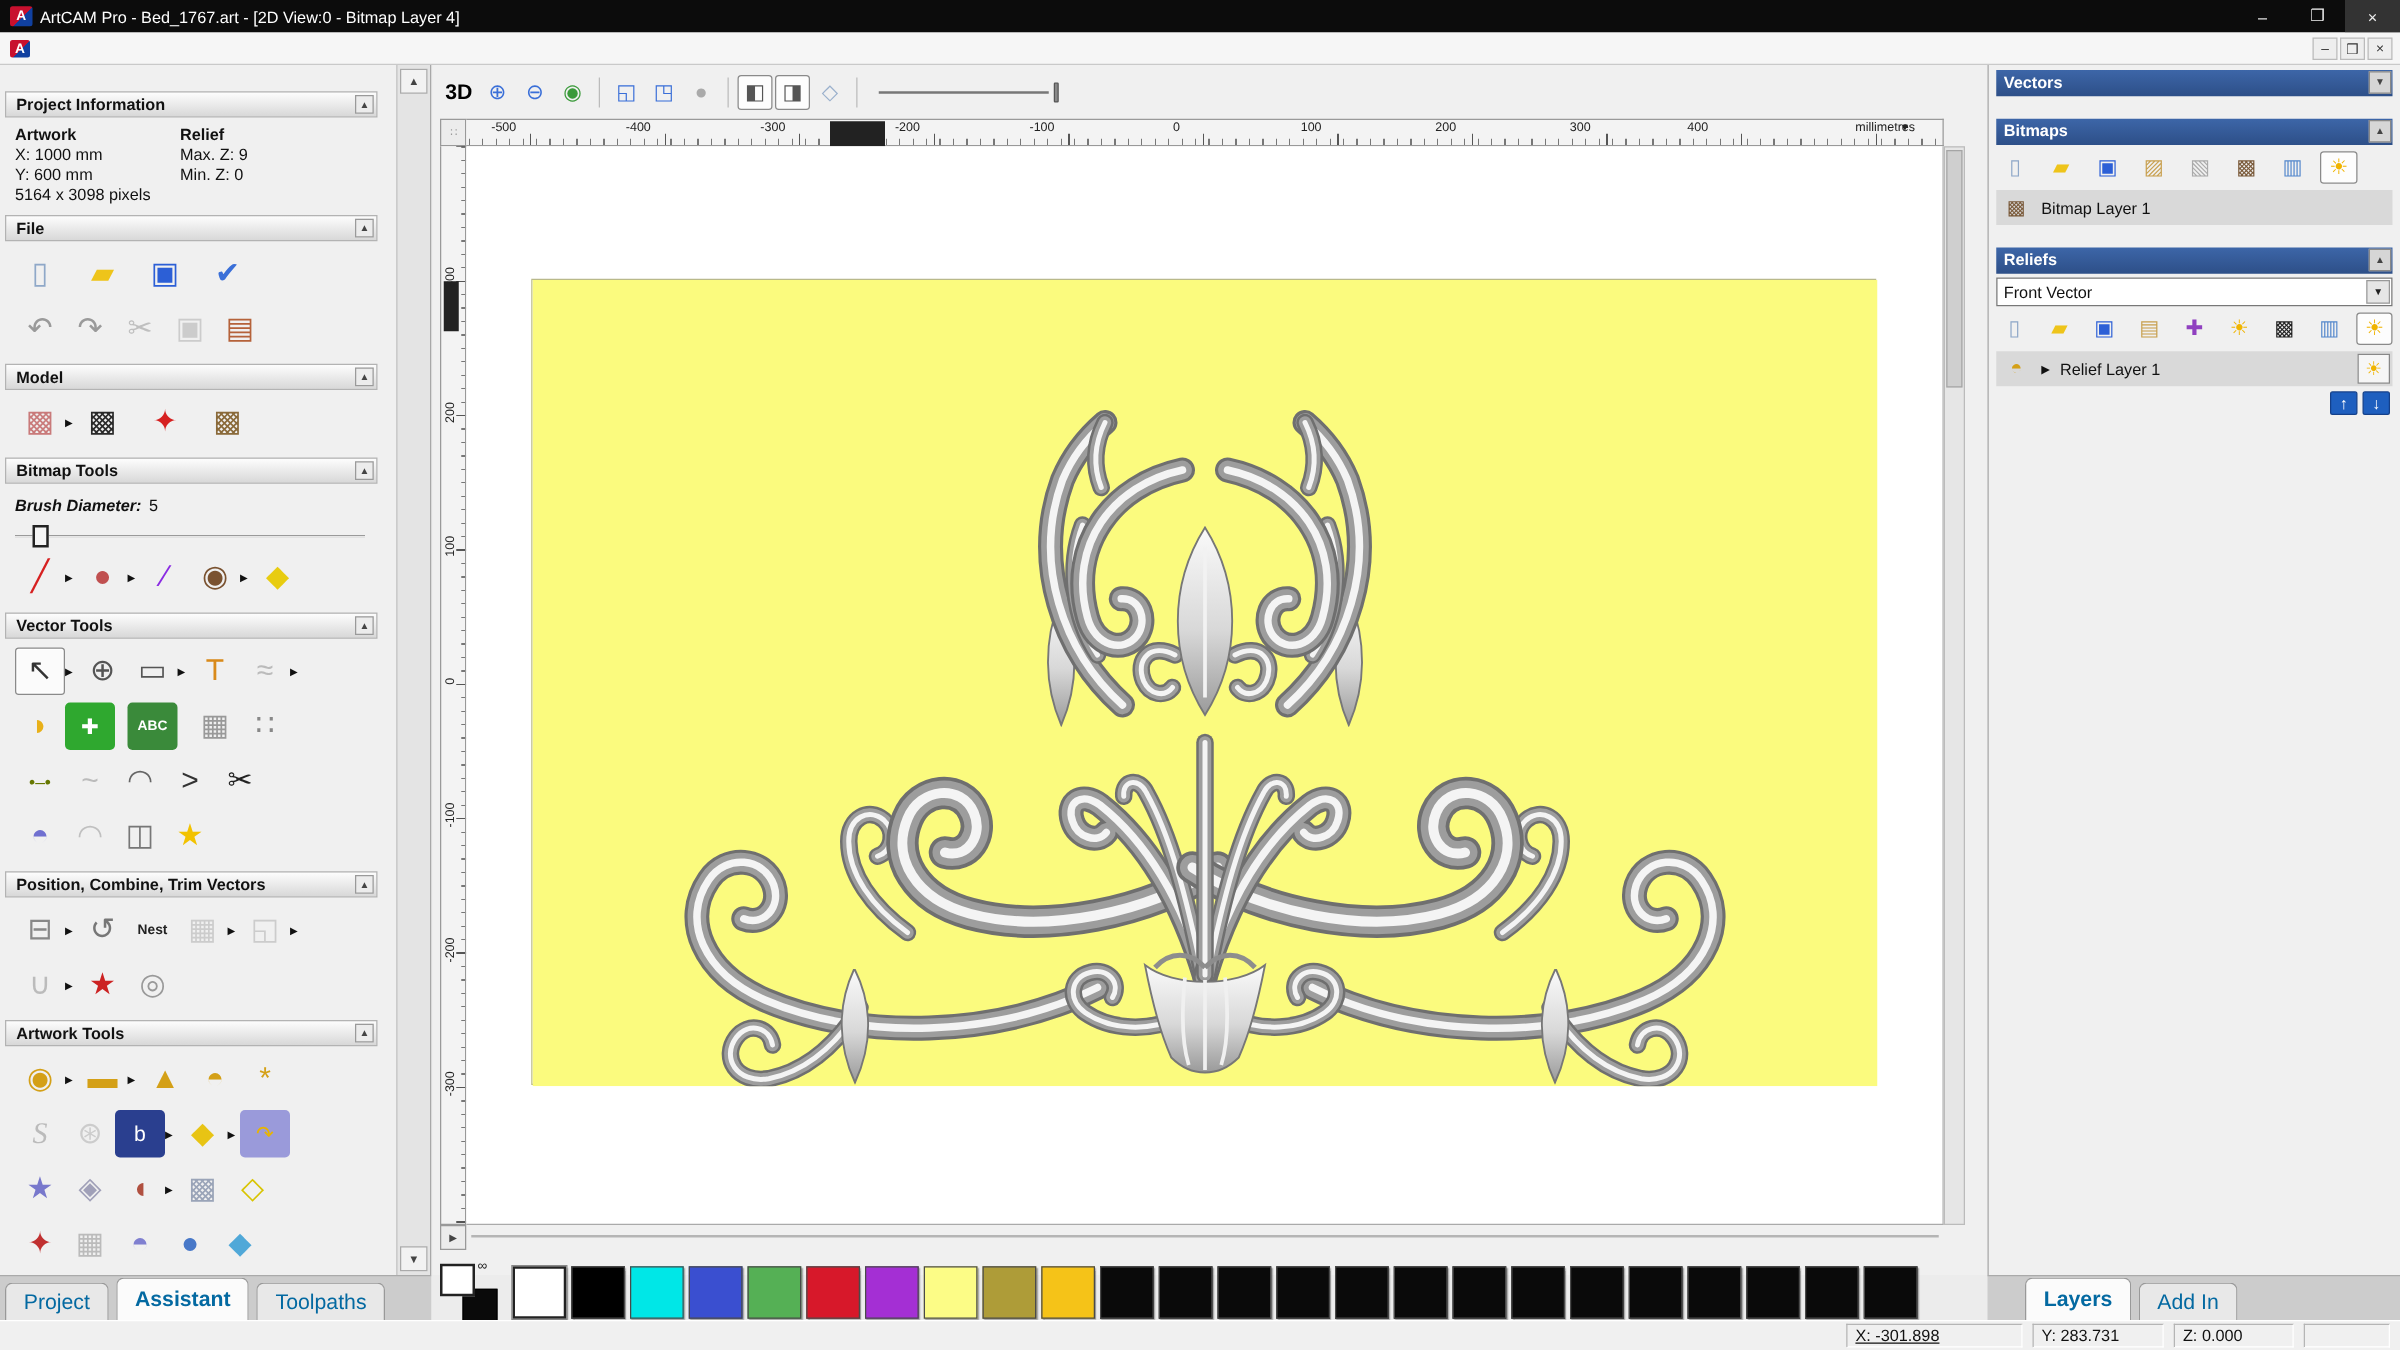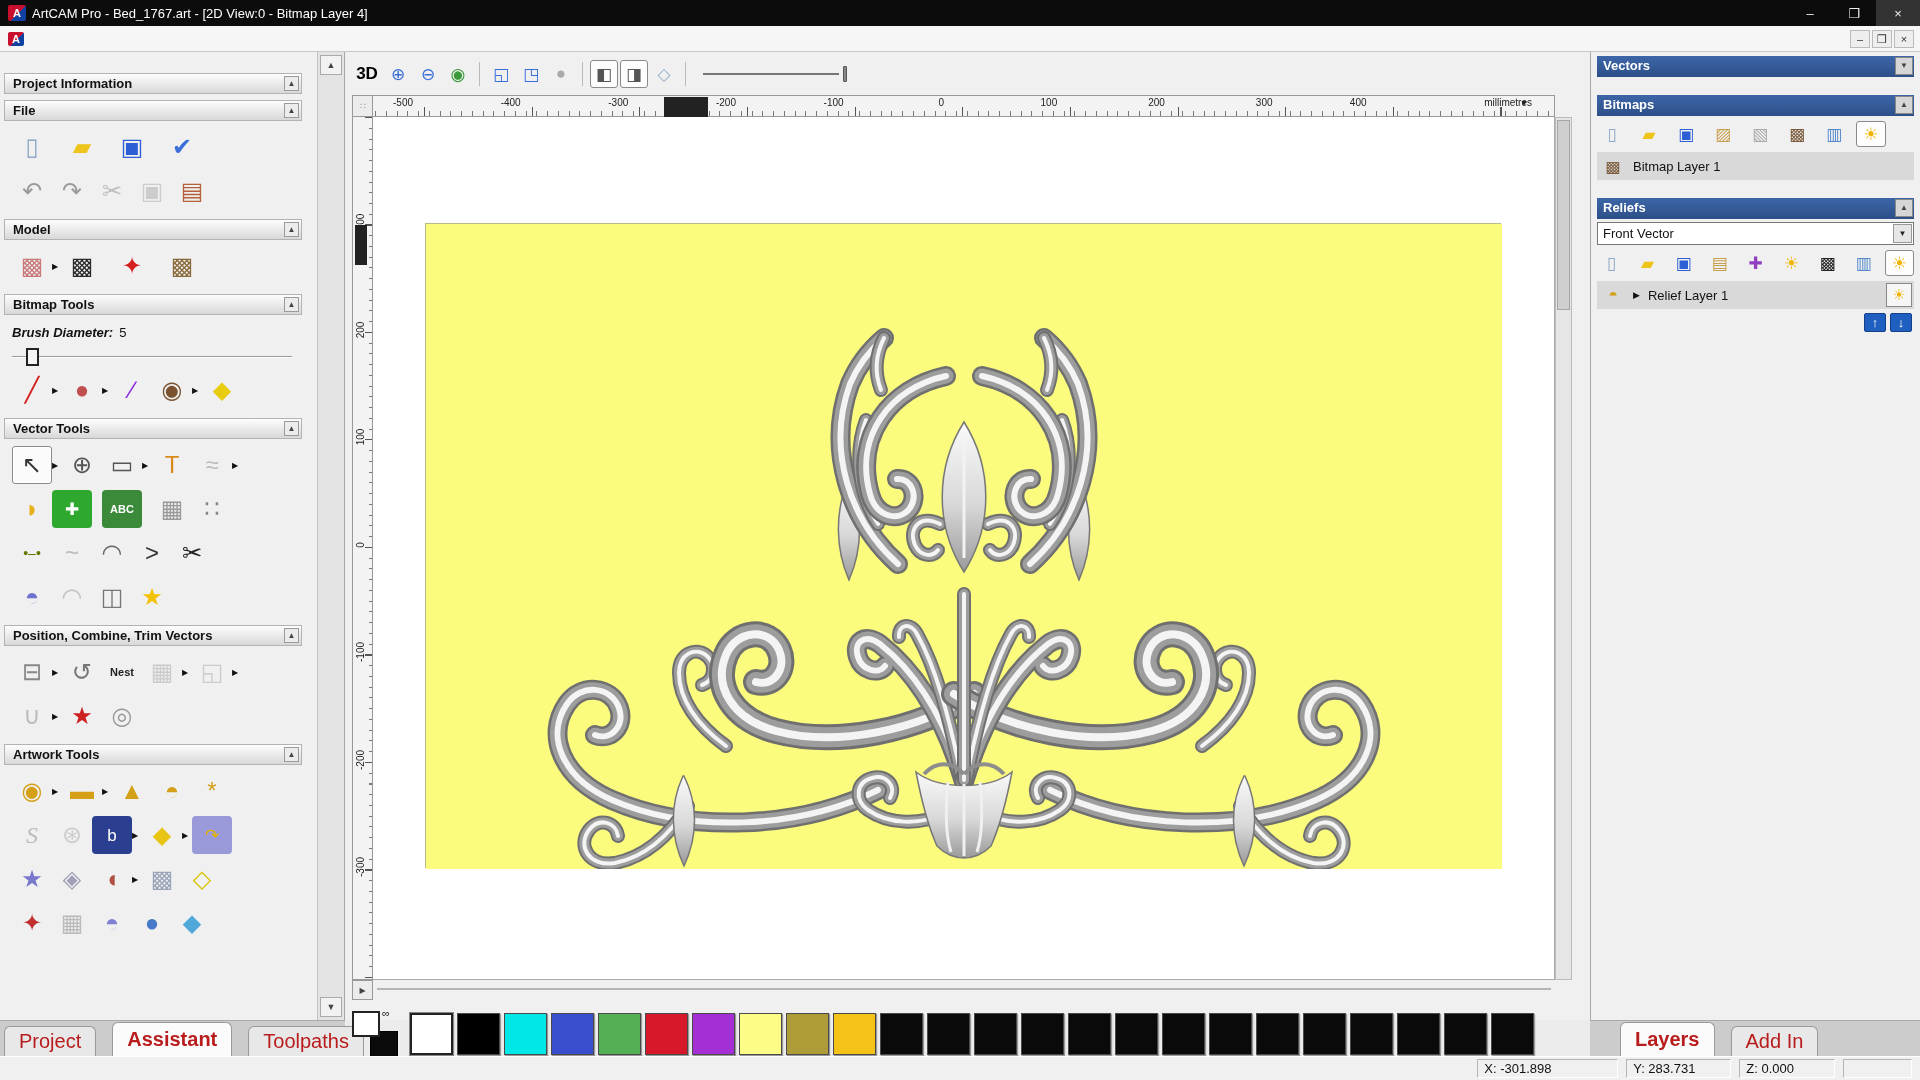--- a/index.html
+++ b/index.html
@@ -147,6 +147,19 @@
     <div class="sec-header">
       <span>Project Information</span>
       <span class="collapse" style="color: rgb(68, 68, 68);">▲</span>
+    </div>
+    <div class="pi-grid">
+      <div class="pi-col">
+        <b>Artwork</b>
+        <span>X: 1000 mm</span><br>
+        <span>Y: 600 mm</span><br>
+        <span>5164 x 3098 pixels</span>
+      </div>
+      <div class="pi-col">
+        <b>Relief</b>
+        <span>Max. Z: 9</span><br>
+        <span>Min. Z: 0</span>
+      </div>
     </div>
 
     <div class="sec-header">

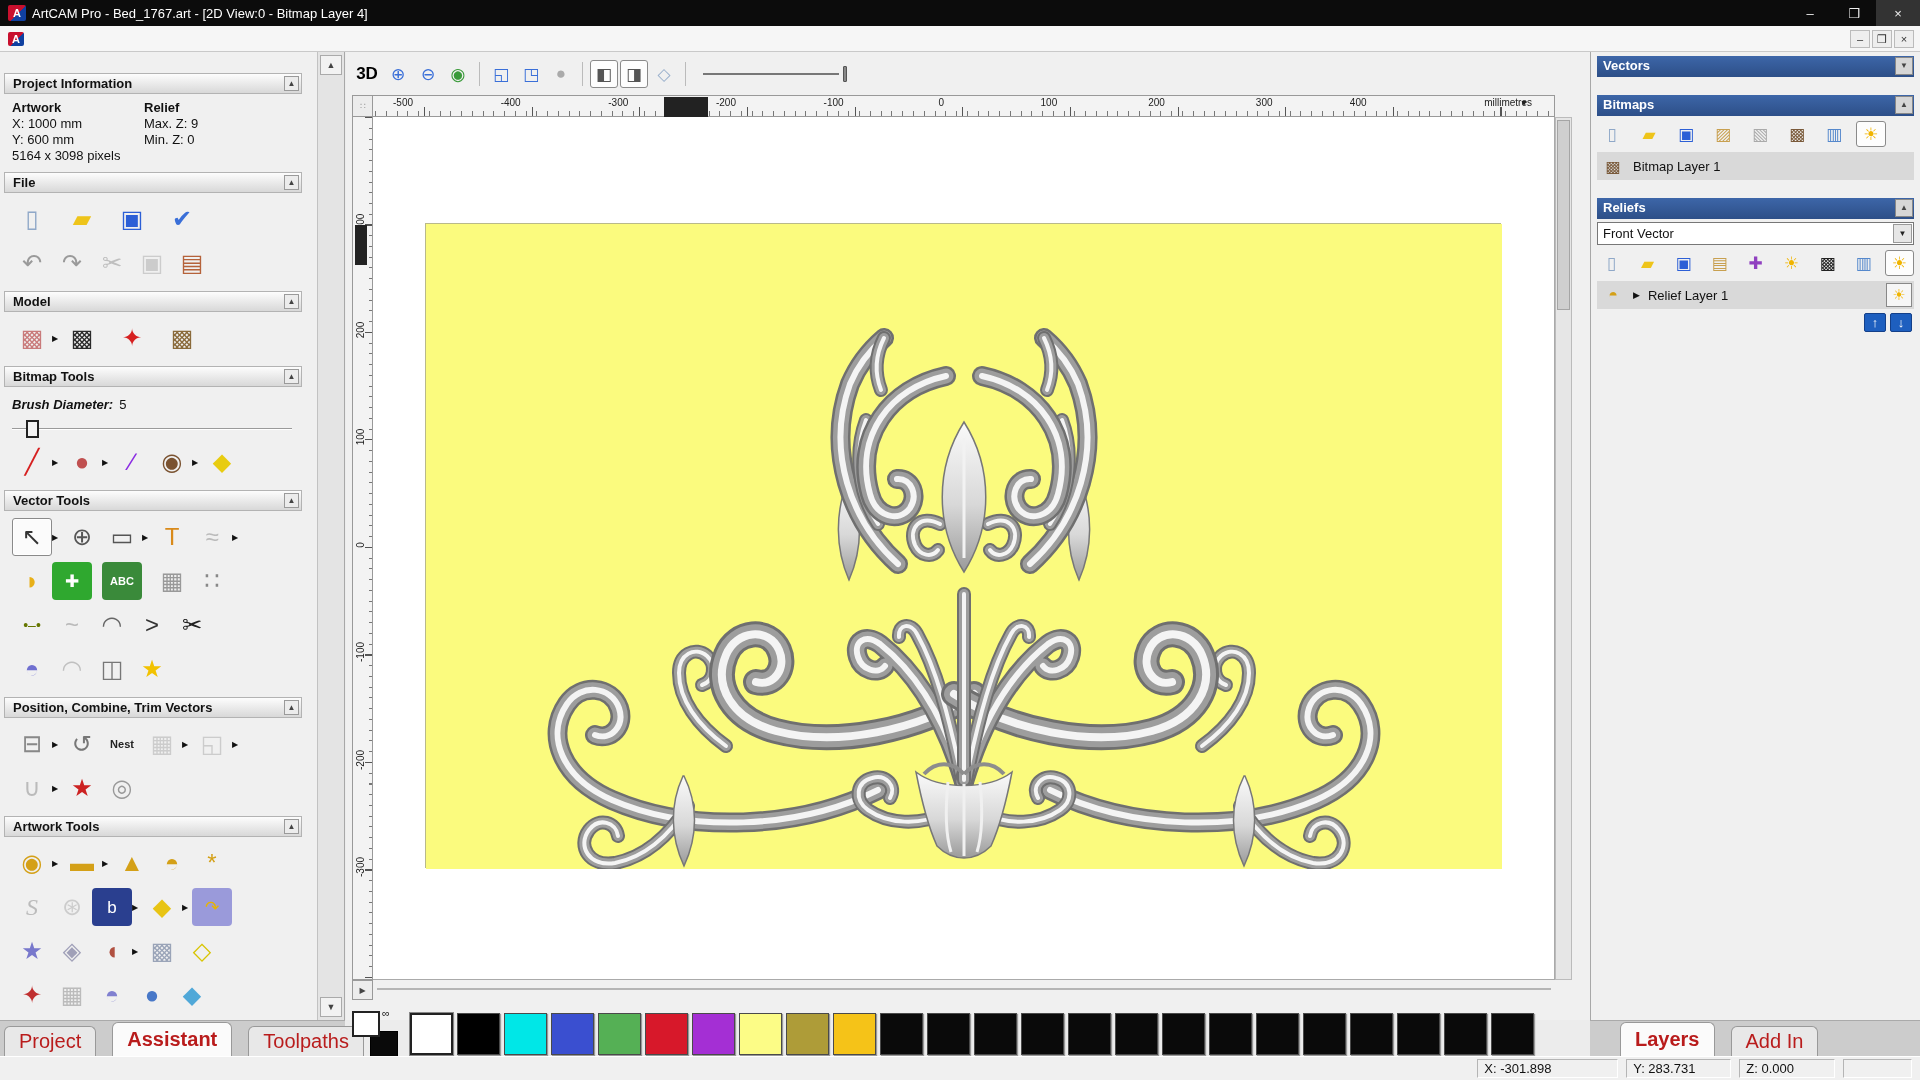--- a/index.html
+++ b/index.html
@@ -46,7 +46,7 @@
   .lp-scroll .dn{bottom:3px;}
 
   .left-tabs{position:absolute;left:0;top:1020px;width:345px;height:36px;background:#cccccc;border-top:1px solid #aaa;display:flex;align-items:flex-end;padding-left:4px;}
-  .tab{height:30px;padding:0 14px;background:#e8e8e8;border:1px solid #999;border-bottom:none;border-radius:6px 6px 0 0;font-size:20px;color:#b91c1c;display:flex;align-items:center;margin-right:16px;}
+  .tab{height:30px;padding:0 14px;background:#e8e8e8;border:1px solid #999;border-bottom:none;border-radius:6px 6px 0 0;font-size:17px;color:#0369a1;display:flex;align-items:center;margin-right:6px;}
   .tab.active{background:#fbfbfb;height:34px;font-weight:bold;}
 
   

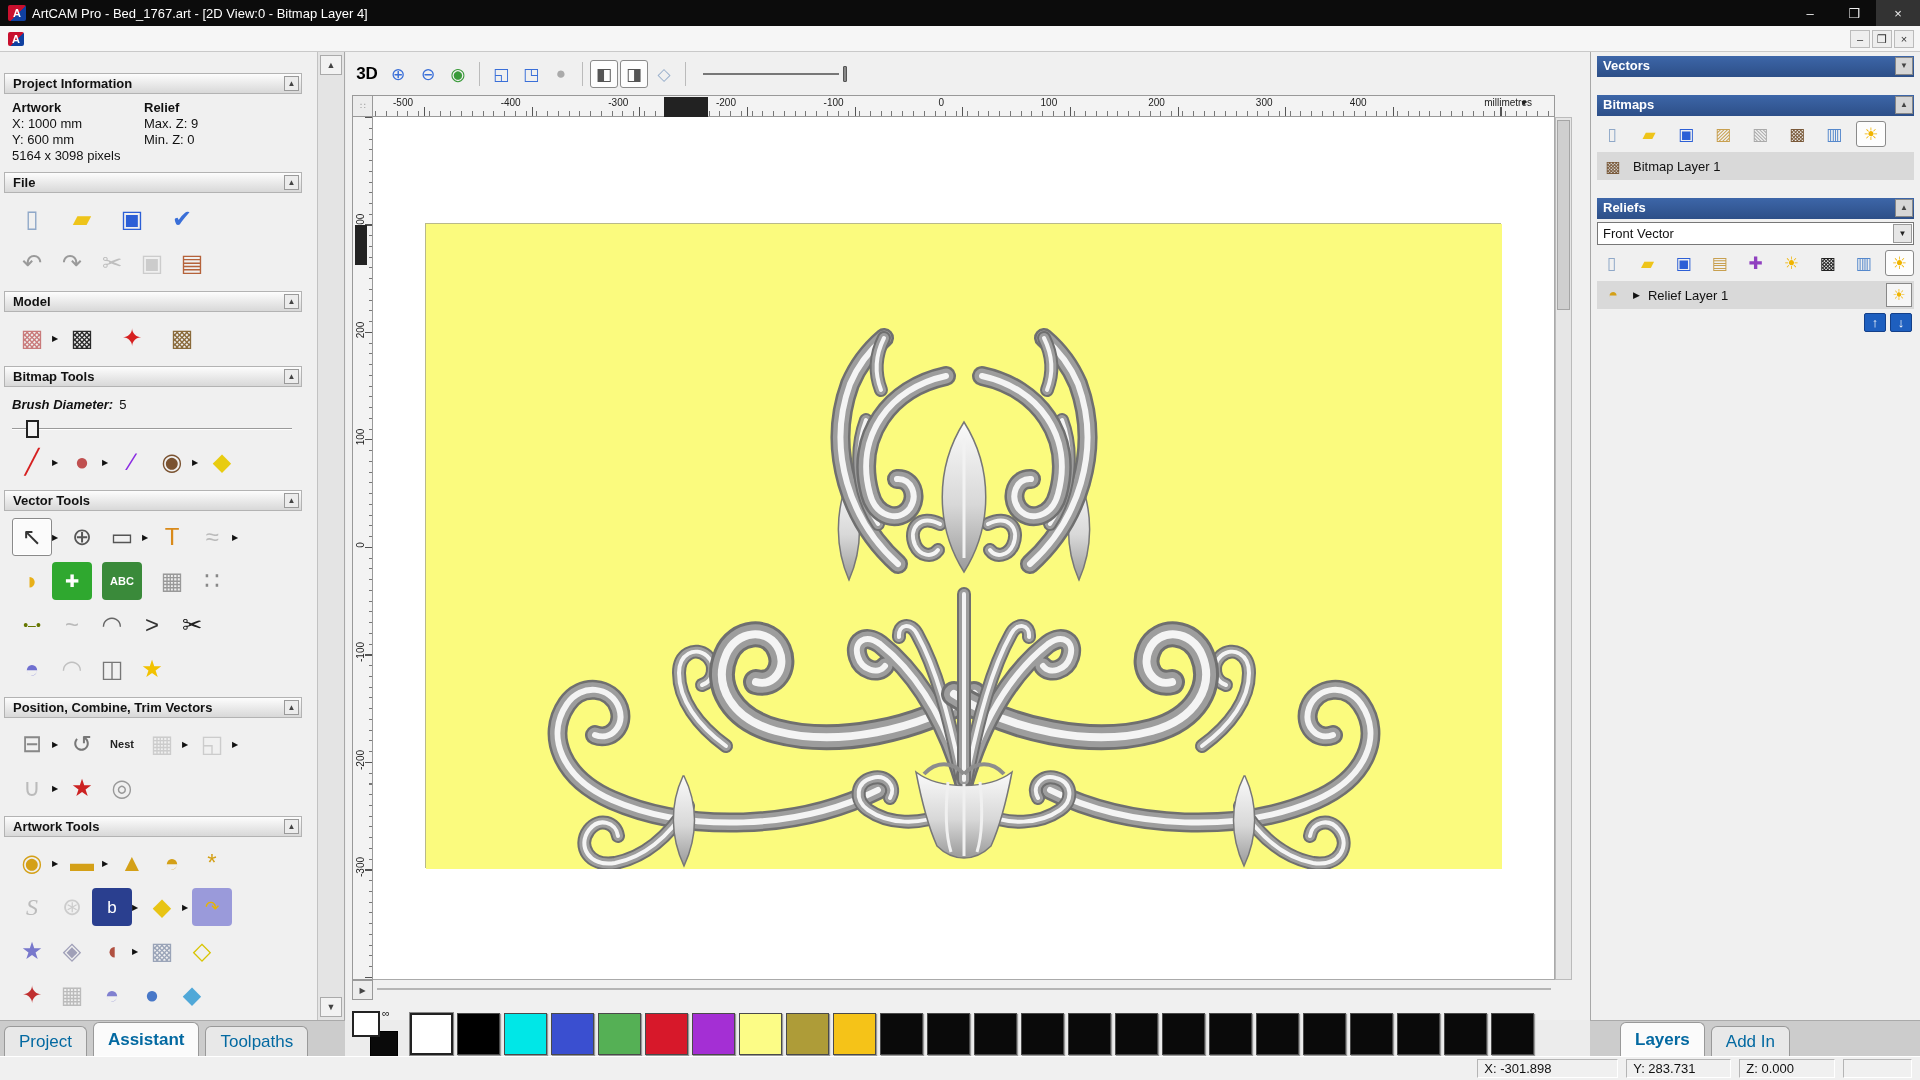--- a/index.html
+++ b/index.html
@@ -112,7 +112,7 @@
   .statusbar{position:absolute;left:0;top:1056px;width:1920px;height:24px;background:#f0f0f0;border-top:1px solid #fff;display:flex;align-items:center;font-size:13px;color:#111;}
   .scell{height:19px;border:1px solid #b5b5b5;border-right-color:#fff;border-bottom-color:#fff;margin-right:8px;line-height:17px;padding-left:6px;background:#f0f0f0;}
   .scell.fill{width:1478px;margin-left:4px;border:none;}
-  .sx{width:142px;}
+  .sx{width:142px;text-decoration:underline;}
   .sy{width:106px;}
   .sz{width:96px;}
   .se1{width:70px;padding:0;}

